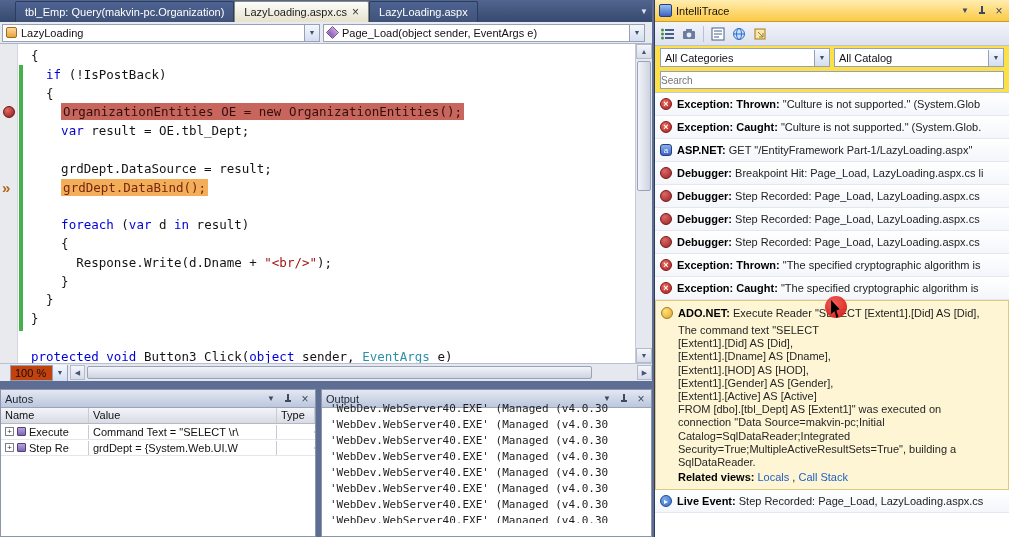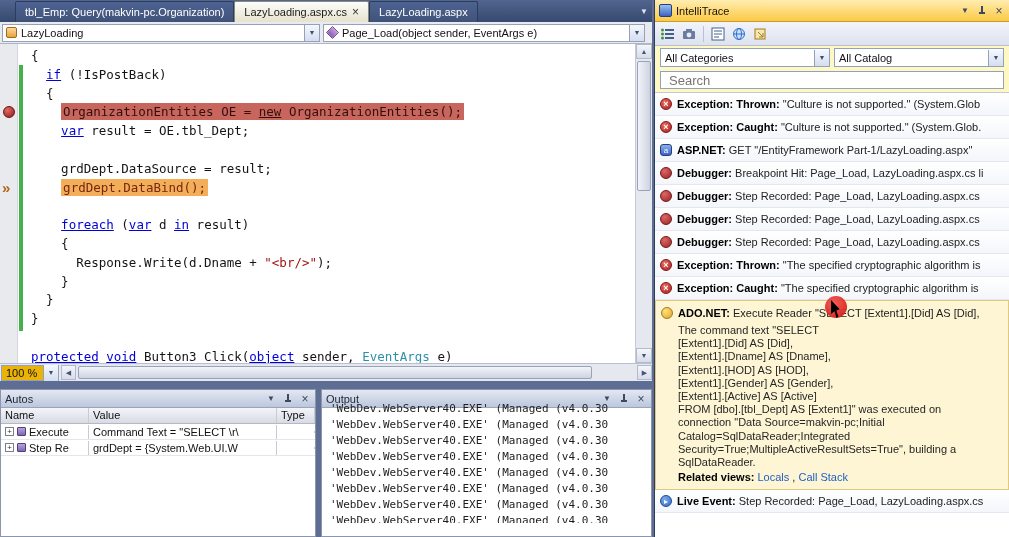--- a/index.html
+++ b/index.html
@@ -101,7 +101,7 @@
   .output-lines div{white-space:nowrap;}
 
   
-  .itrace{position:absolute;left:654px;top:0;width:355px;height:537px;background:#fef9c3;border-left:1px solid #2c3c5c;}
+  .itrace{position:absolute;left:654px;top:0;width:355px;height:537px;background:#fde047;border-left:1px solid #2c3c5c;}
   .it-title{position:absolute;left:0;top:0;right:0;height:22px;background:linear-gradient(#ffeDB0,#fbc945);
             background:linear-gradient(#ffedb0,#fbc945);border-bottom:1px solid #c99b2f;
             display:flex;align-items:center;padding:0 4px;gap:4px;}

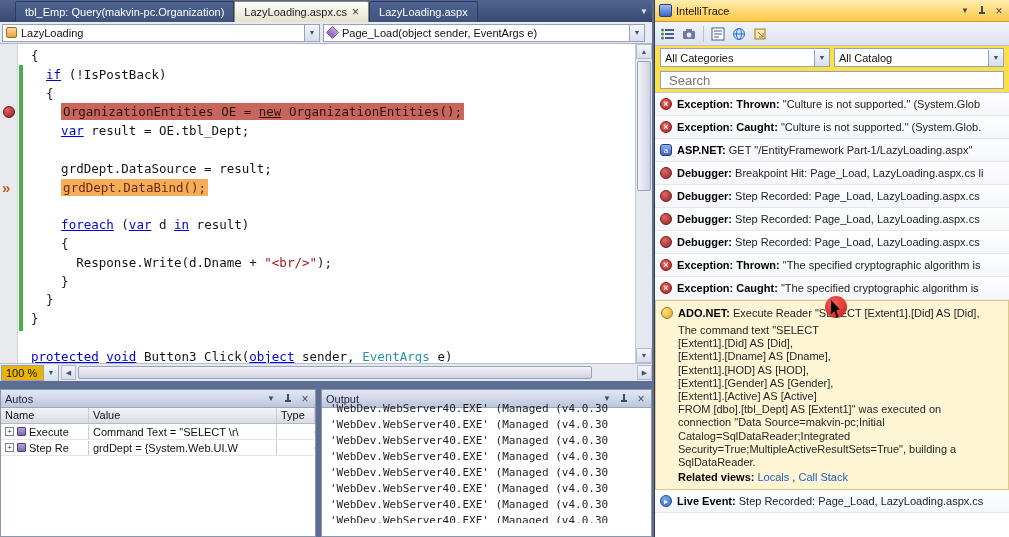--- a/index.html
+++ b/index.html
@@ -45,7 +45,7 @@
   .code{position:absolute;left:25px;top:0;right:17px;height:100%;padding:3px 0 0 6px;
         font-family:"DejaVu Sans Mono",monospace;font-size:12.5px;overflow:hidden;}
   .code-line{height:18.8px;line-height:18.8px;white-space:pre;}
-  .tok-k{color:#0000d8;text-decoration:underline;}.tok-t{color:#2b91af;}.tok-s{color:#a31515;}.tok-p{color:#141414;}
+  .tok-k{color:#0000d8;}.tok-t{color:#2b91af;}.tok-s{color:#a31515;}.tok-p{color:#141414;}
   .hl{padding:1px 2px;}
   .hl-brick{background:#c8655c;}
   .hl-brick span{color:#30100c;}

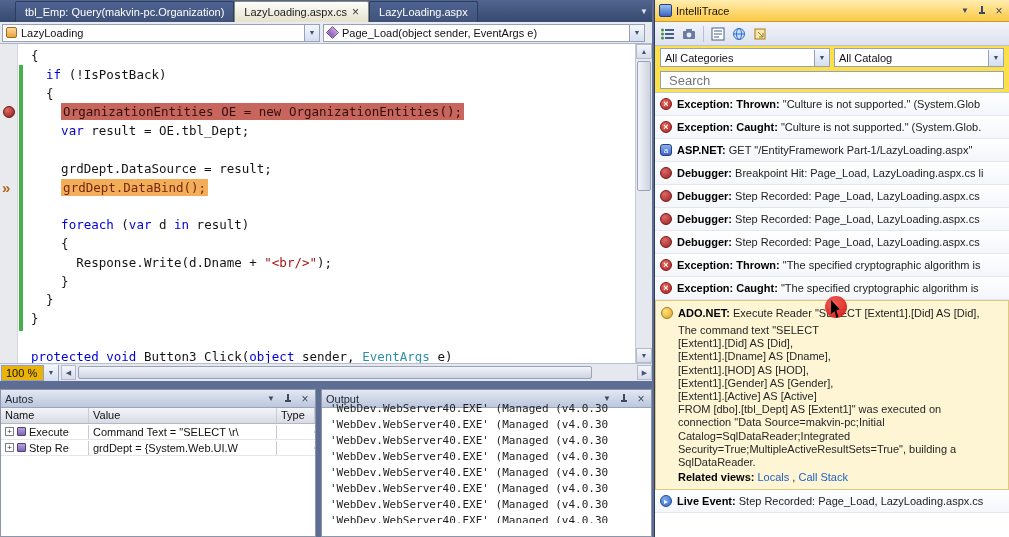--- a/index.html
+++ b/index.html
@@ -116,7 +116,7 @@
   .it-combo .combo-text{padding:0 4px;}
   .it-search{position:absolute;left:0;top:70px;right:0;height:22px;padding:1px 5px 3px;}
   .it-search input{width:100%;height:18px;border:1px solid #93a1c0;font-family:"Liberation Sans",sans-serif;
-                   font-size:13px;padding:1px 8px;outline:none;color:#333;}
+                   font-size:10px;padding:1px 0;outline:none;color:#333;}
   .it-events{position:absolute;left:0;top:92px;right:0;bottom:0;background:#fff;overflow:hidden;border-top:1px solid #c3c9d8;}
   .ev-row{display:flex;align-items:center;gap:5px;height:23px;padding:0 2px 0 5px;
           border-bottom:1px solid #e3e7f0;background:linear-gradient(#ffffff,#f4f6fb);cursor:default;}

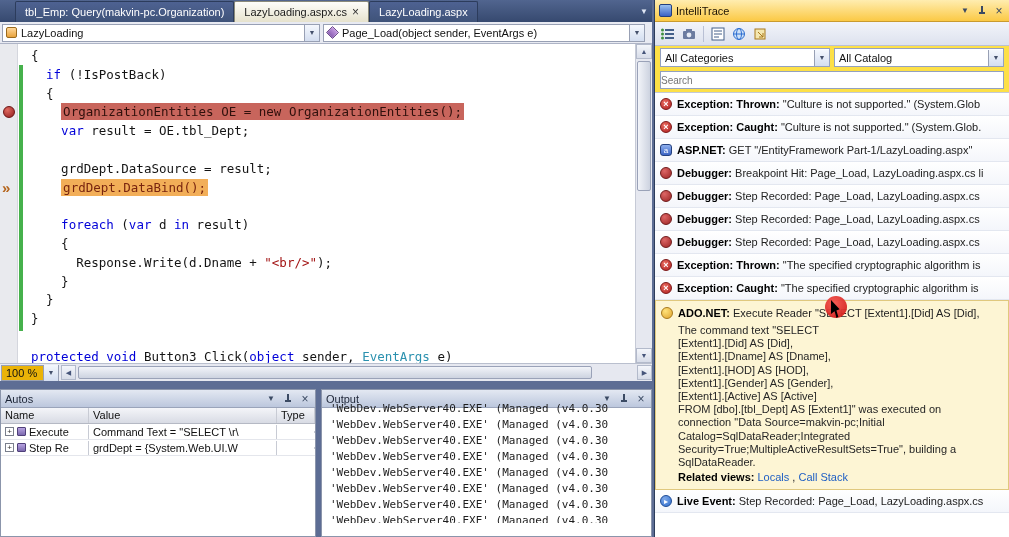--- a/index.html
+++ b/index.html
@@ -62,7 +62,7 @@
           border:1px solid #9aa2b8;border-radius:2px;}
   .editor-bottom{position:absolute;left:0;top:363px;width:652px;height:18px;background:#e8eaf2;
                  display:flex;align-items:center;border-top:1px solid #b9bfce;}
-  .zoom-combo{display:flex;align-items:center;height:16px;background:#eab308;border:1px solid #98a0b4;width:58px;margin-left:1px;}
+  .zoom-combo{display:flex;align-items:center;height:16px;background:#c2410c;border:1px solid #98a0b4;width:58px;margin-left:10px;}
   .zoom-combo span:first-child{flex:1;padding-left:4px;}
   .hscroll{position:relative;flex:1;height:17px;background:#e6e8f0;margin-left:2px;}
   .hbtn{position:absolute;top:1px;width:15px;height:15px;display:flex;align-items:center;justify-content:center;

